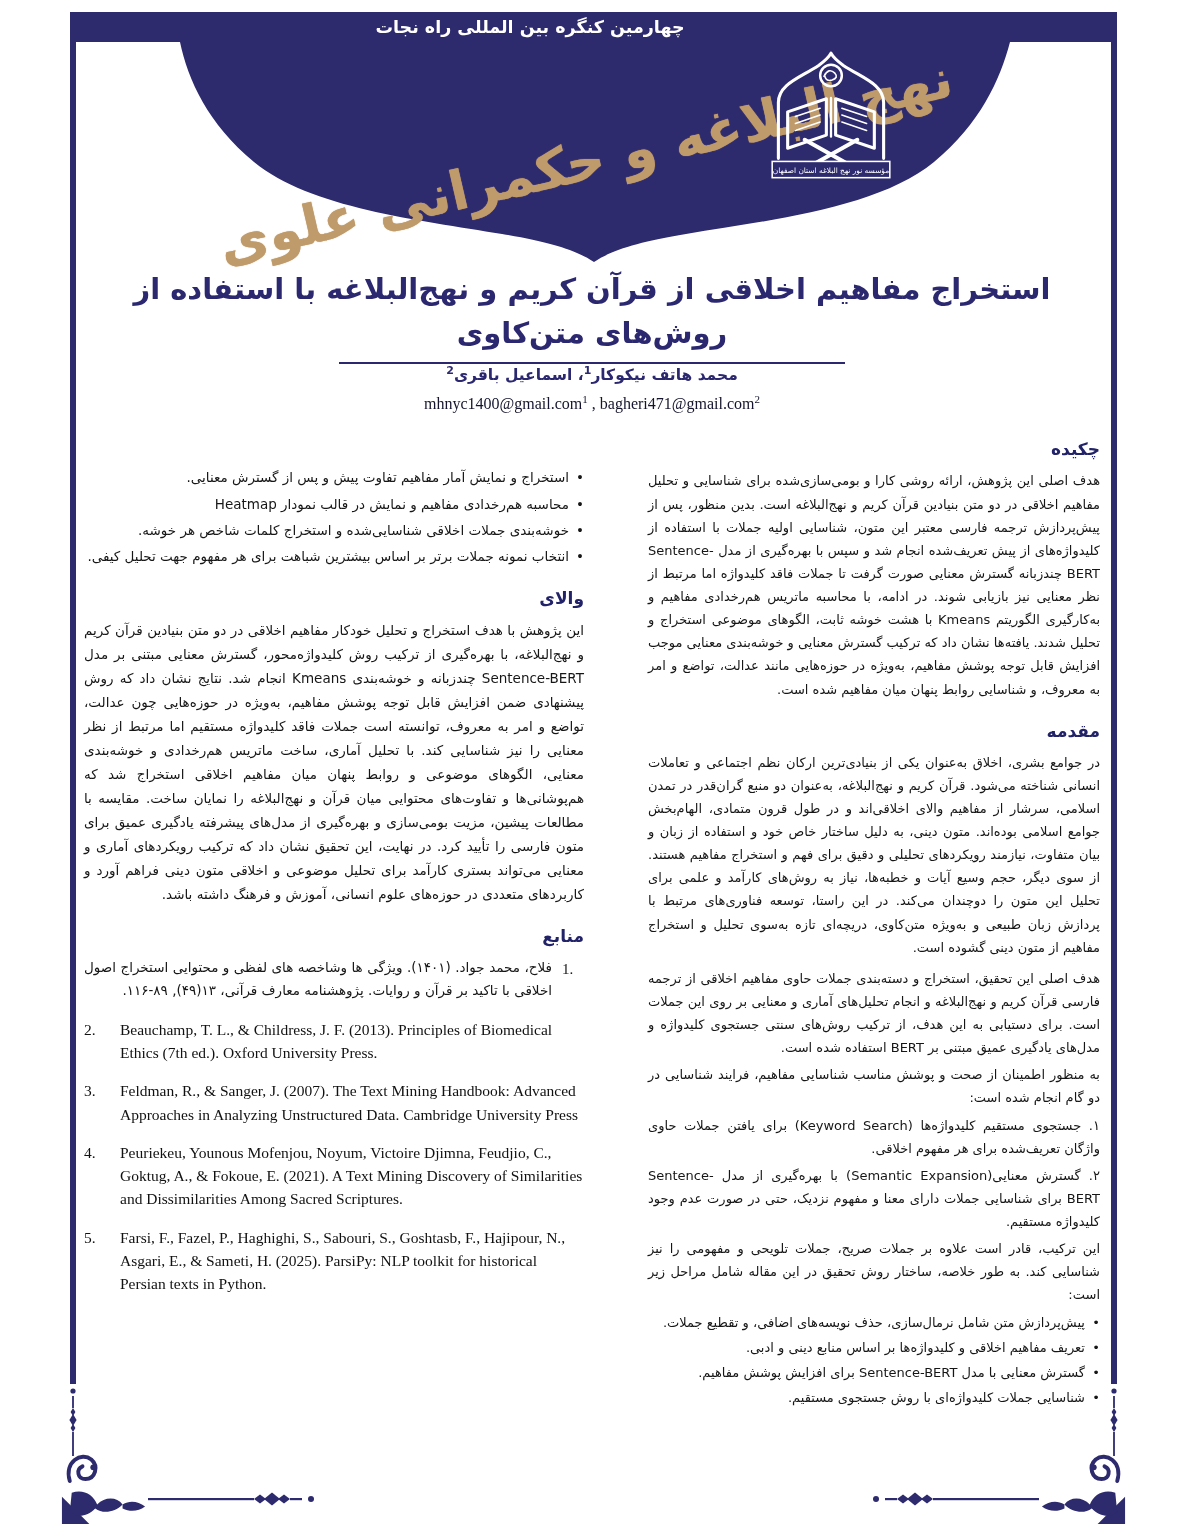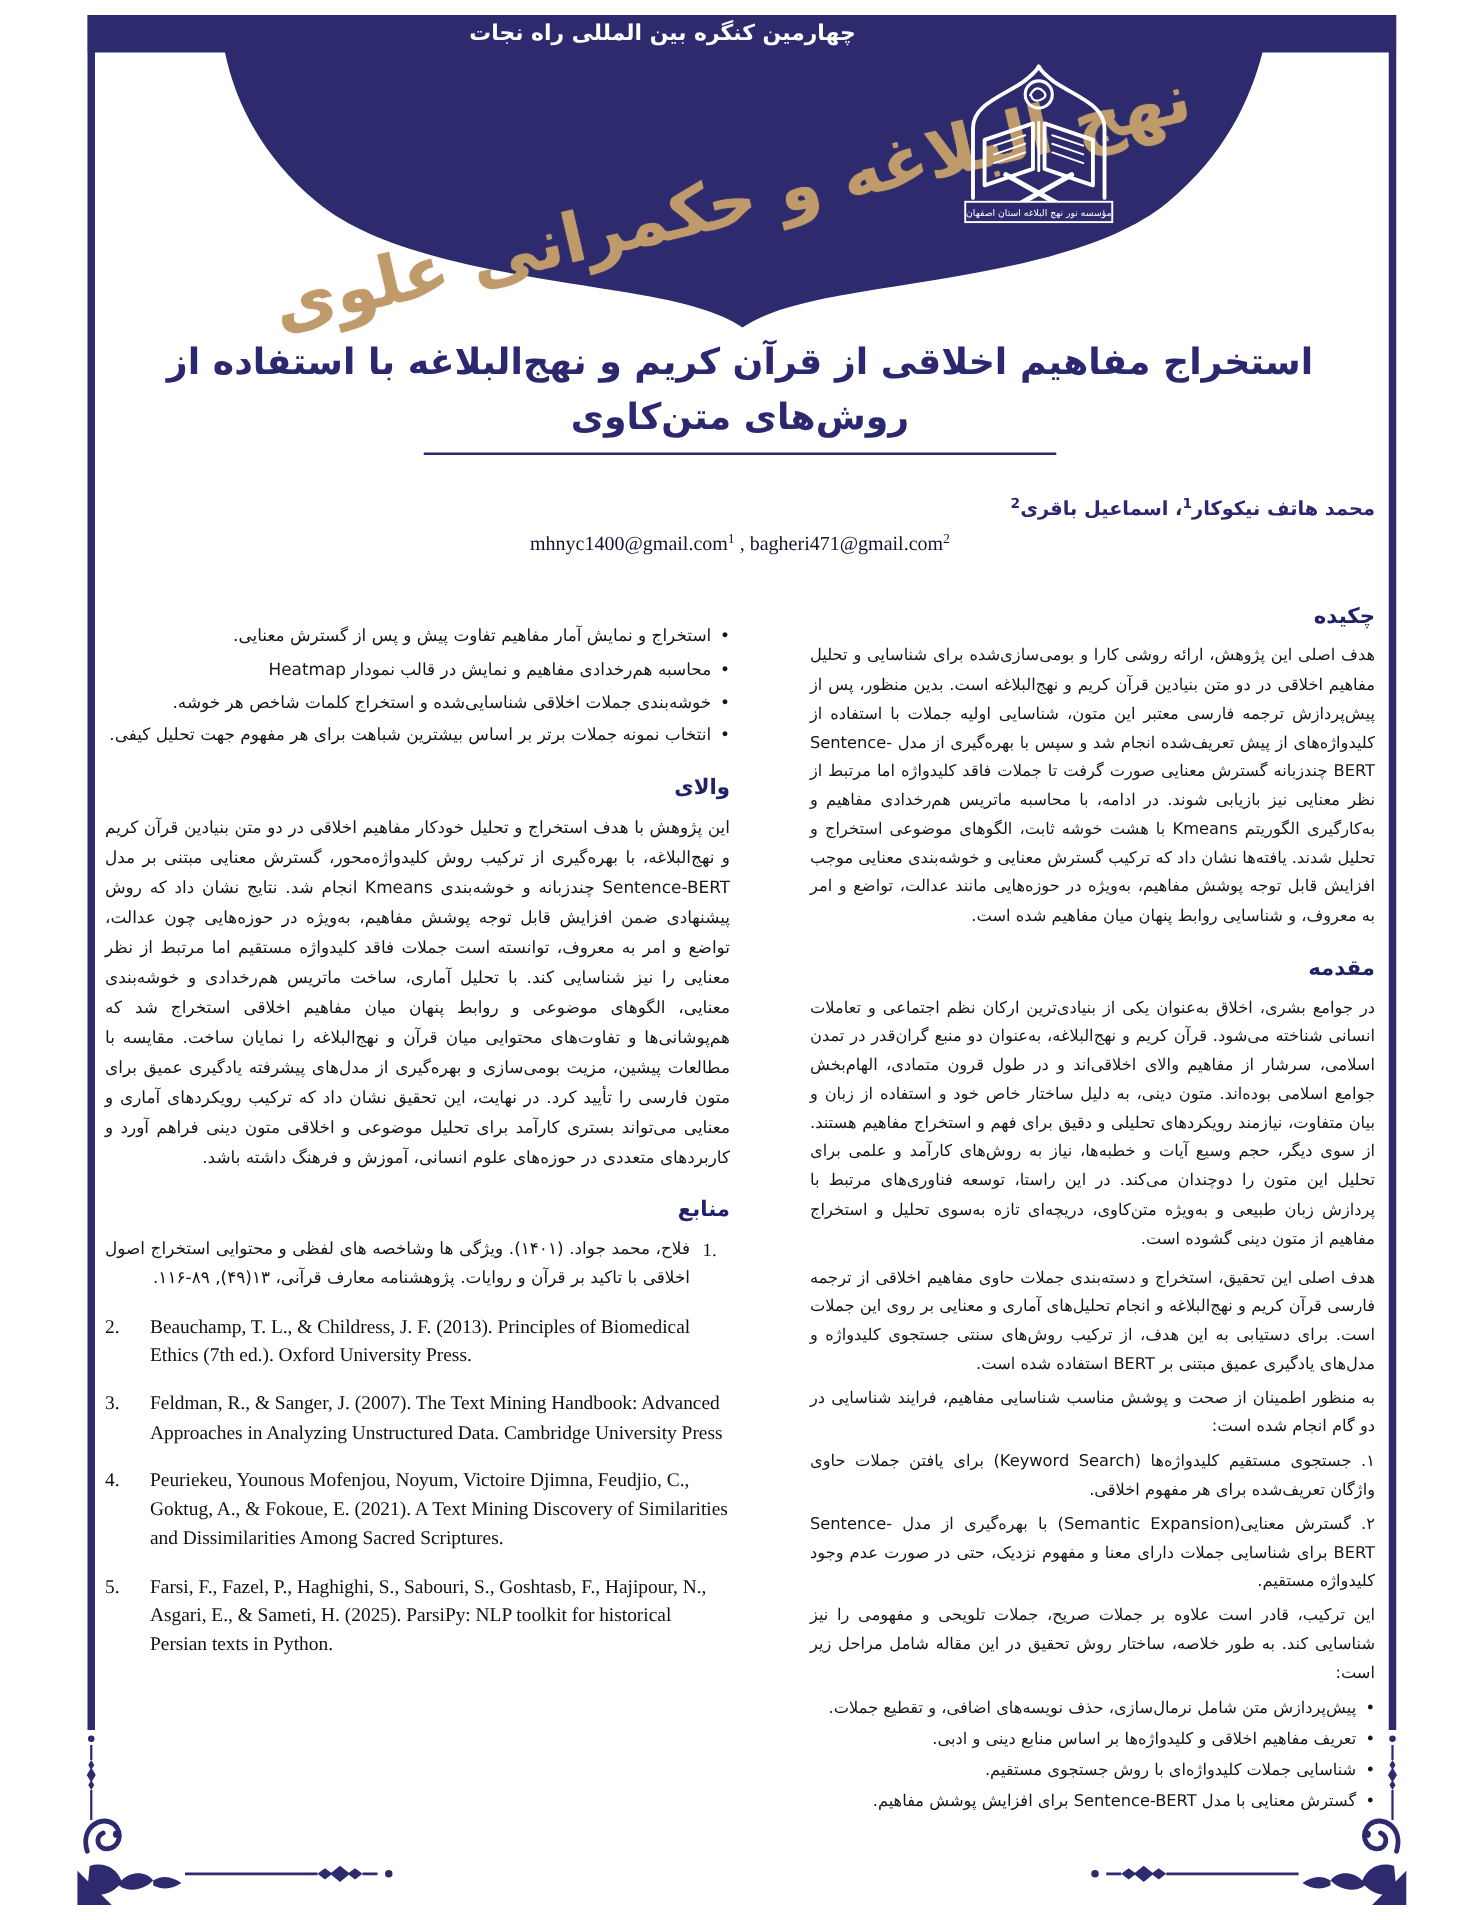--- a/index.html
+++ b/index.html
@@ -28,7 +28,7 @@
   .paper-title{color:#2b2870;text-align:center;font-size:29px;font-weight:bold;
                line-height:1.5;direction:rtl}
   .paper-title .underlined{display:inline-block;padding:0 118px 7px;border-bottom:2.5px solid #2b2870}
-  .authors{margin-top:32px;text-align:right;color:#2b2870;font-weight:bold;
+  .authors{margin-top:0;text-align:center;color:#2b2870;font-weight:bold;
            font-size:15.5px;direction:rtl}
   .authors sup{font-size:11px}
   .emails{margin-top:9px;text-align:center;font-family:"Liberation Serif","DejaVu Serif",serif;

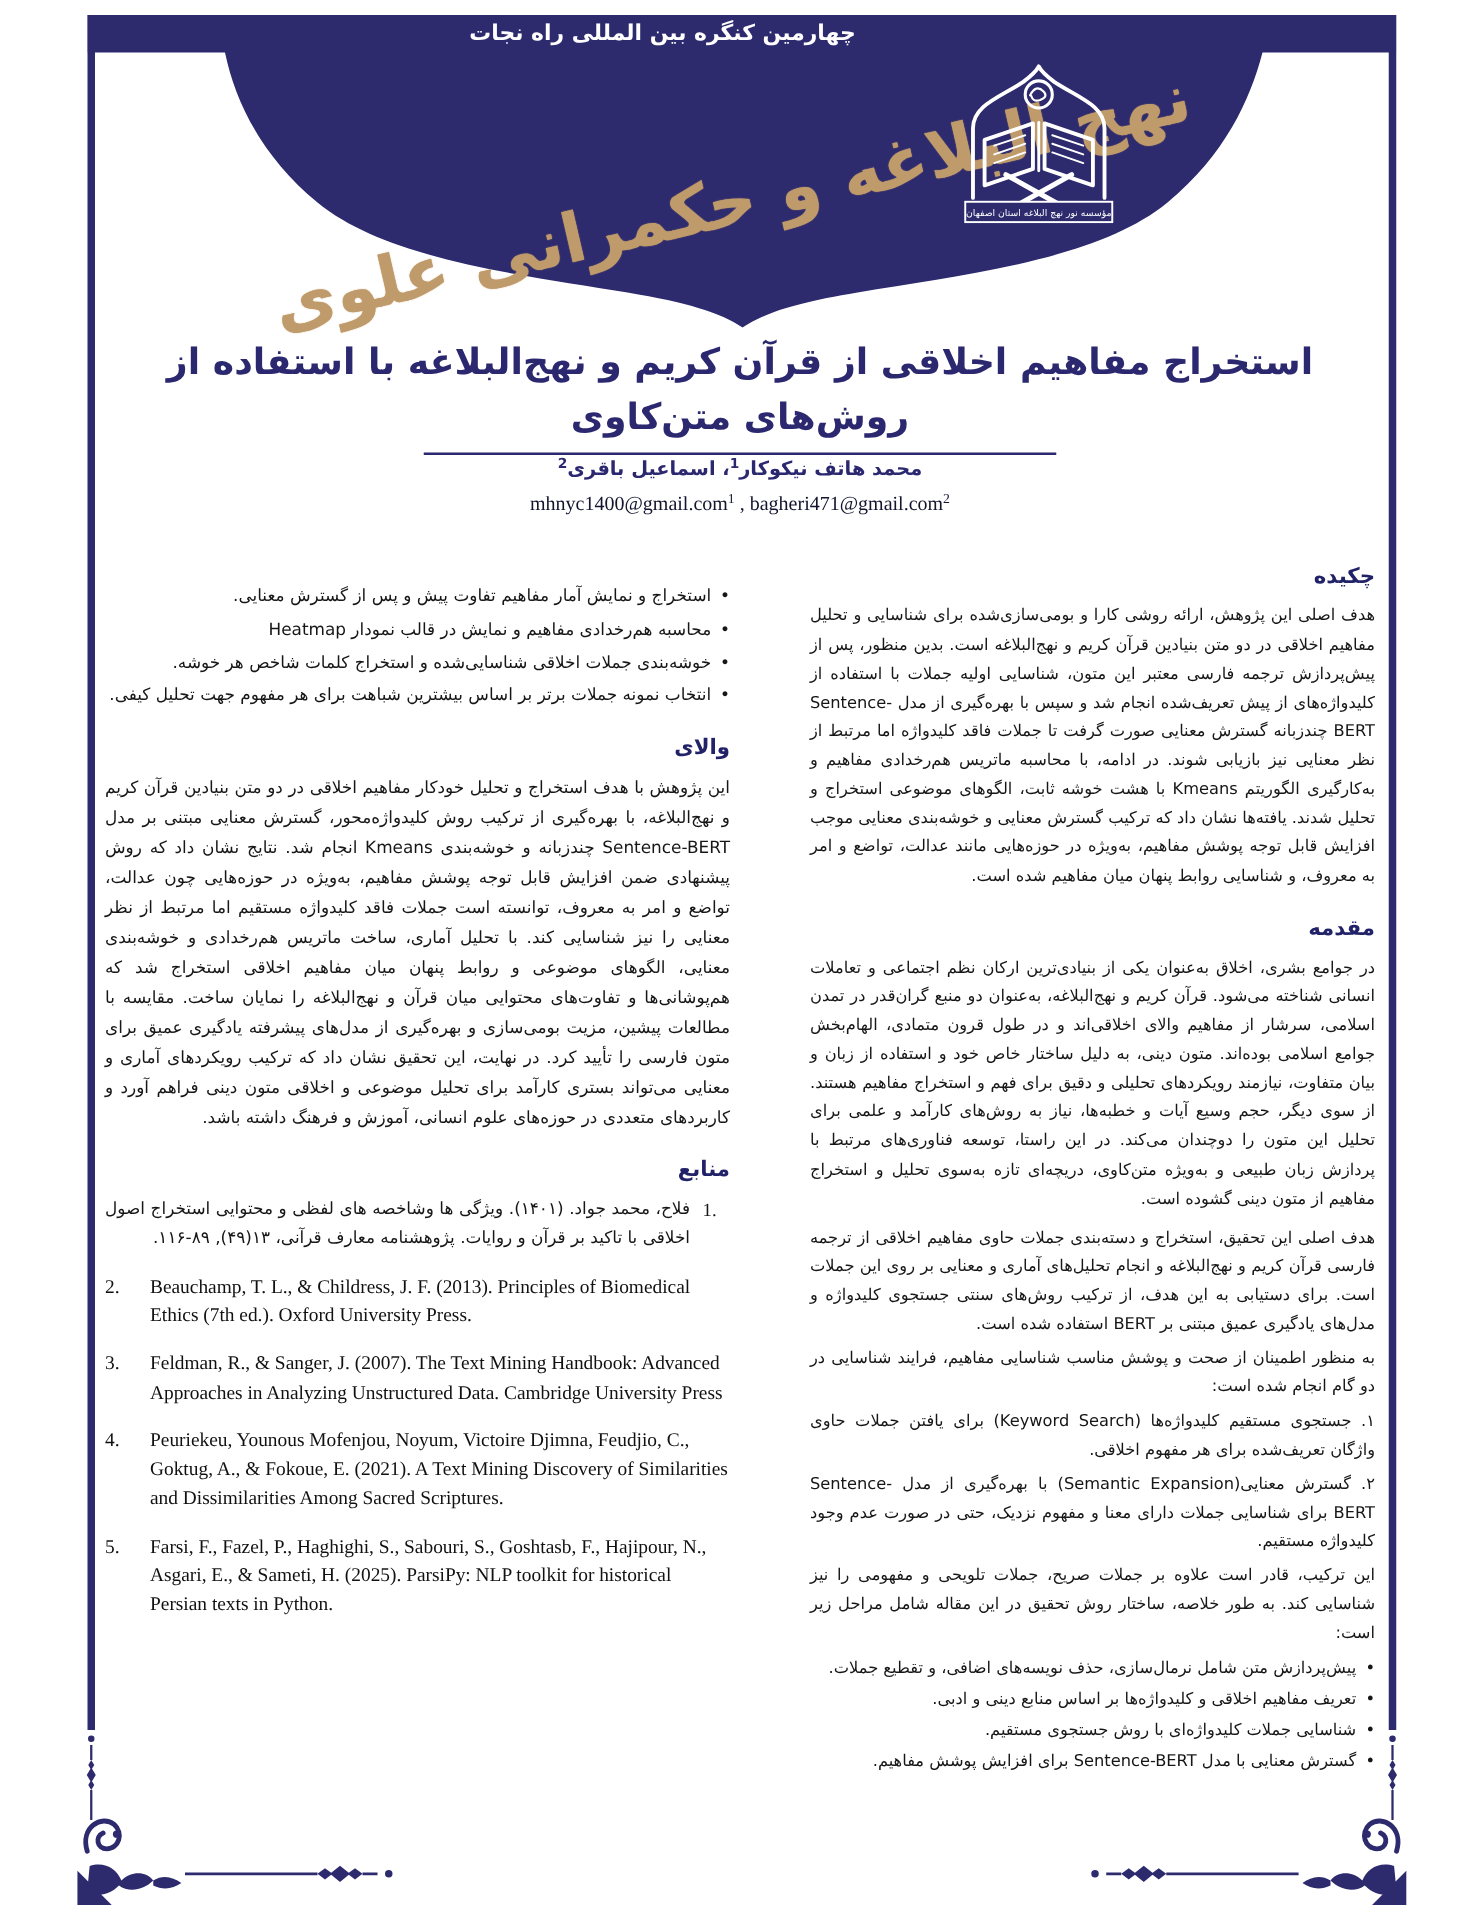--- a/index.html
+++ b/index.html
@@ -40,7 +40,7 @@
   .col-a{width:452px}
   .col-b{width:500px;padding-top:26px}
   h2.sec{color:#222268;font-size:17px;font-weight:bold;margin:20px 0 10px;direction:rtl}
-  h2.sec.first{margin-top:12px}
+  h2.sec.first{margin-top:0}
   p.fa{font-size:13px;line-height:1.78;text-align:justify;color:#161616;direction:rtl;margin-bottom:8px}
   p.fa.tight{margin-bottom:4px}
   .col-b p.fa{font-size:13.5px}

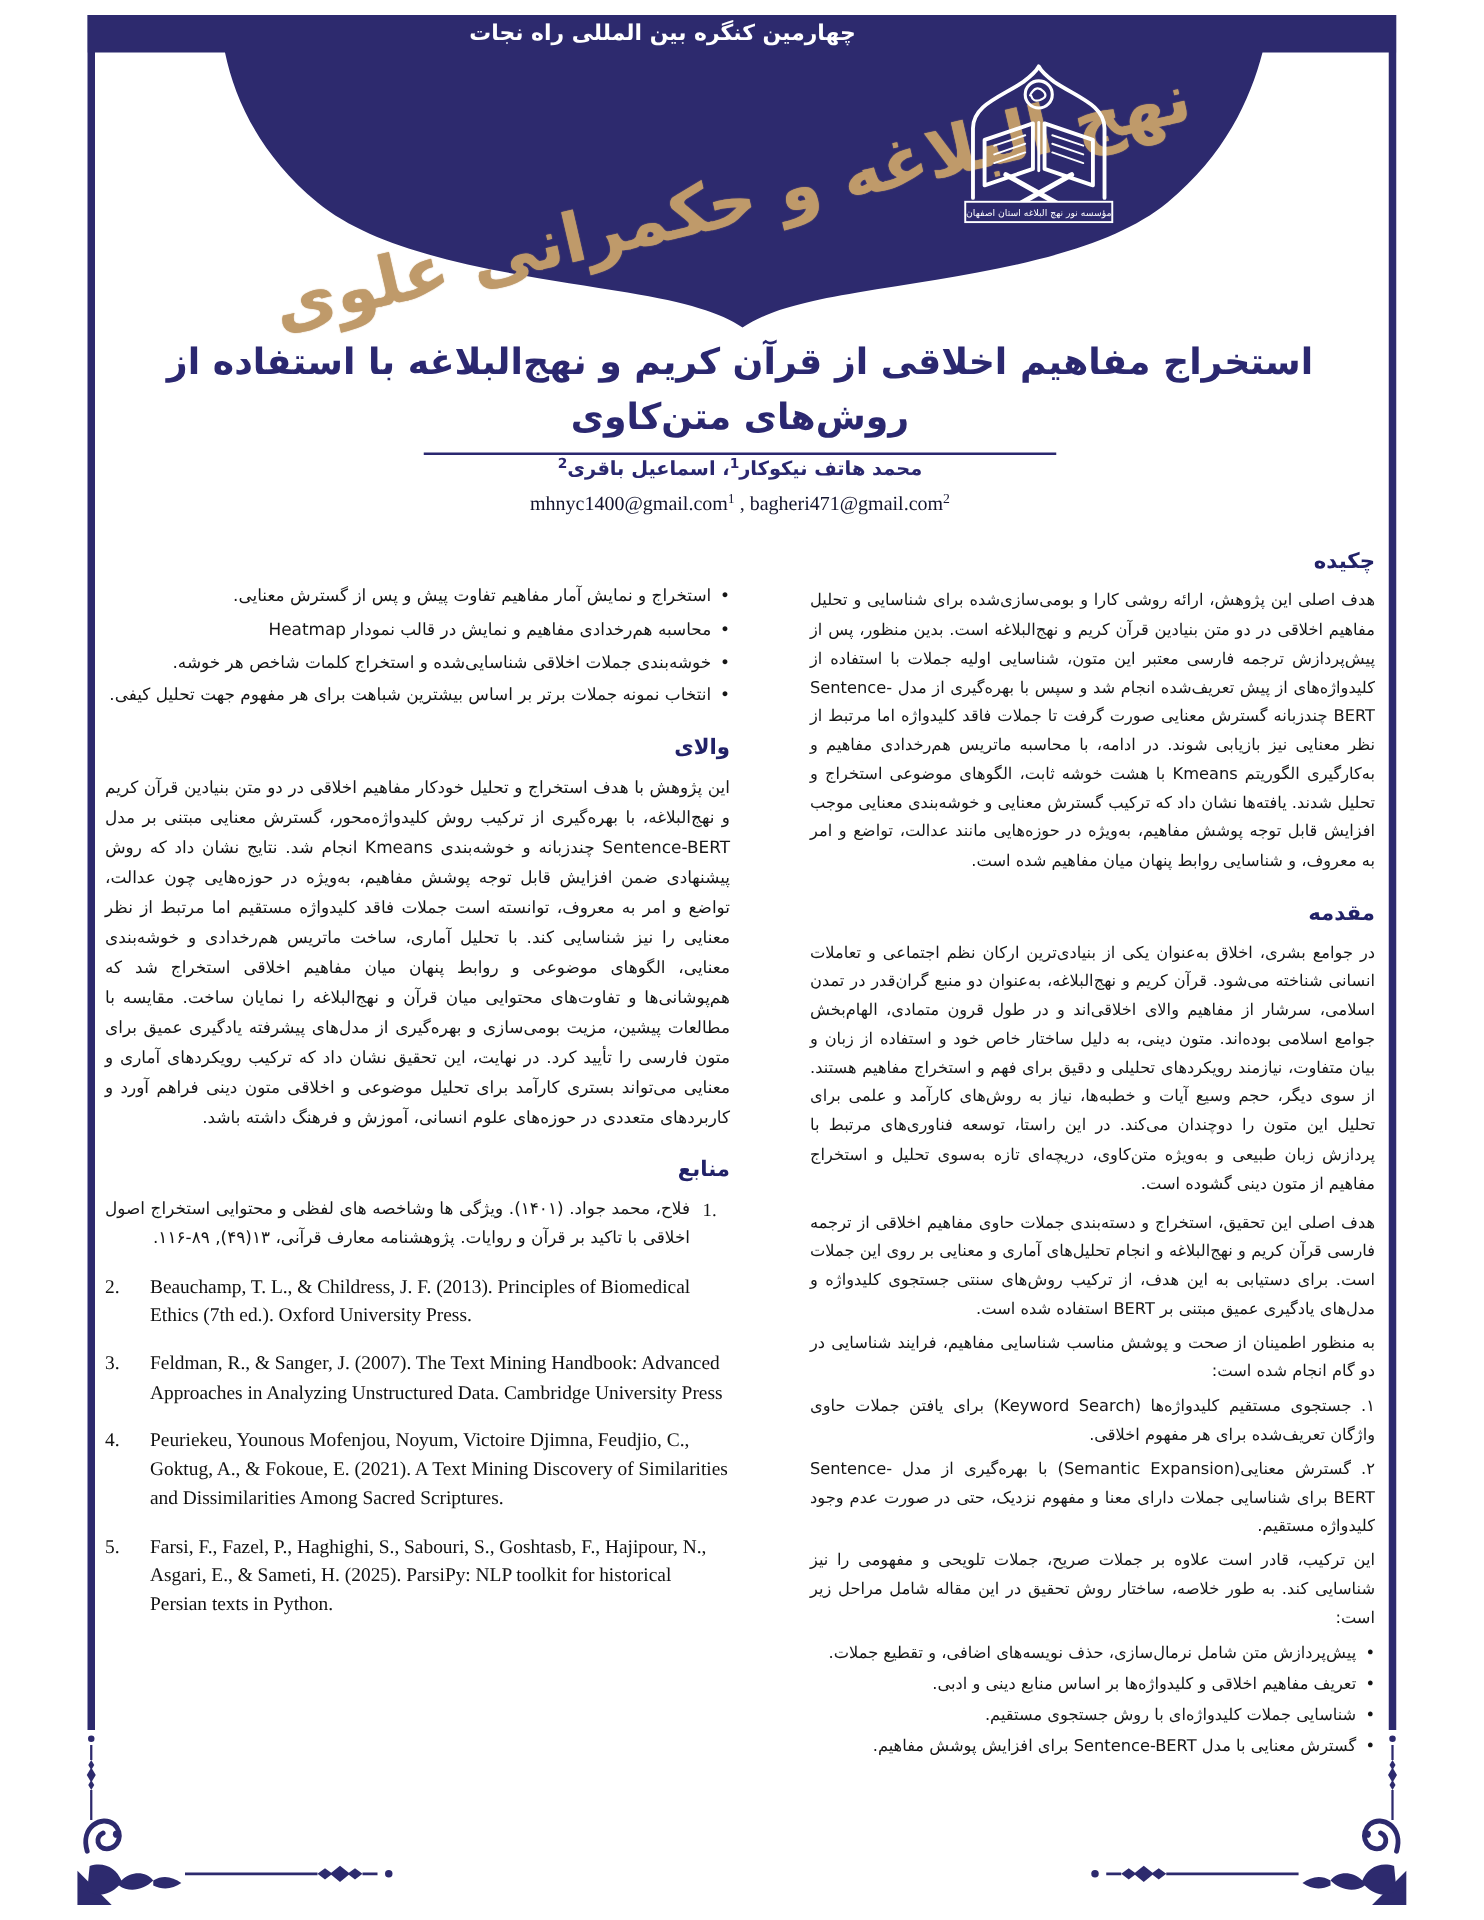--- a/index.html
+++ b/index.html
@@ -139,8 +139,8 @@
         <p class="fa tight">این ترکیب، قادر است علاوه بر جملات صریح، جملات تلویحی و مفهومی را نیز شناسایی کند. به طور خلاصه، ساختار روش تحقیق در این مقاله شامل مراحل زیر است:</p>
         <div class="bullet">پیش‌پردازش متن شامل نرمال‌سازی، حذف نویسه‌های اضافی، و تقطیع جملات.</div>
         <div class="bullet">تعریف مفاهیم اخلاقی و کلیدواژه‌ها بر اساس منابع دینی و ادبی.</div>
+        <div class="bullet">گسترش معنایی با مدل Sentence-BERT برای افزایش پوشش مفاهیم.</div>
         <div class="bullet">شناسایی جملات کلیدواژه‌ای با روش جستجوی مستقیم.</div>
-        <div class="bullet">گسترش معنایی با مدل Sentence-BERT برای افزایش پوشش مفاهیم.</div>
       </section>
 
       <section class="col-b">

